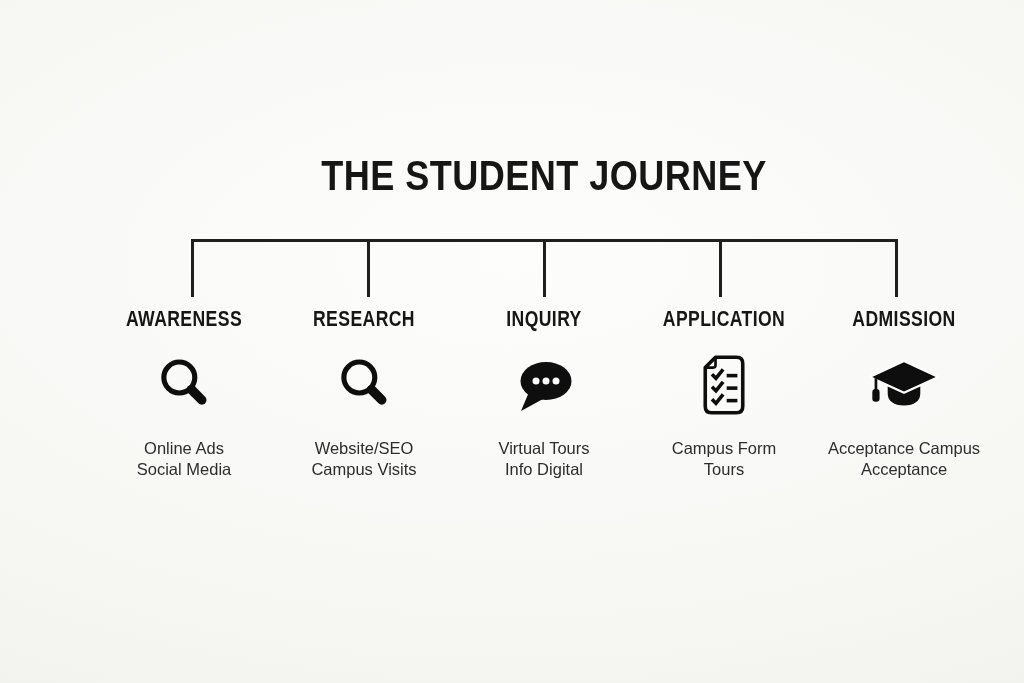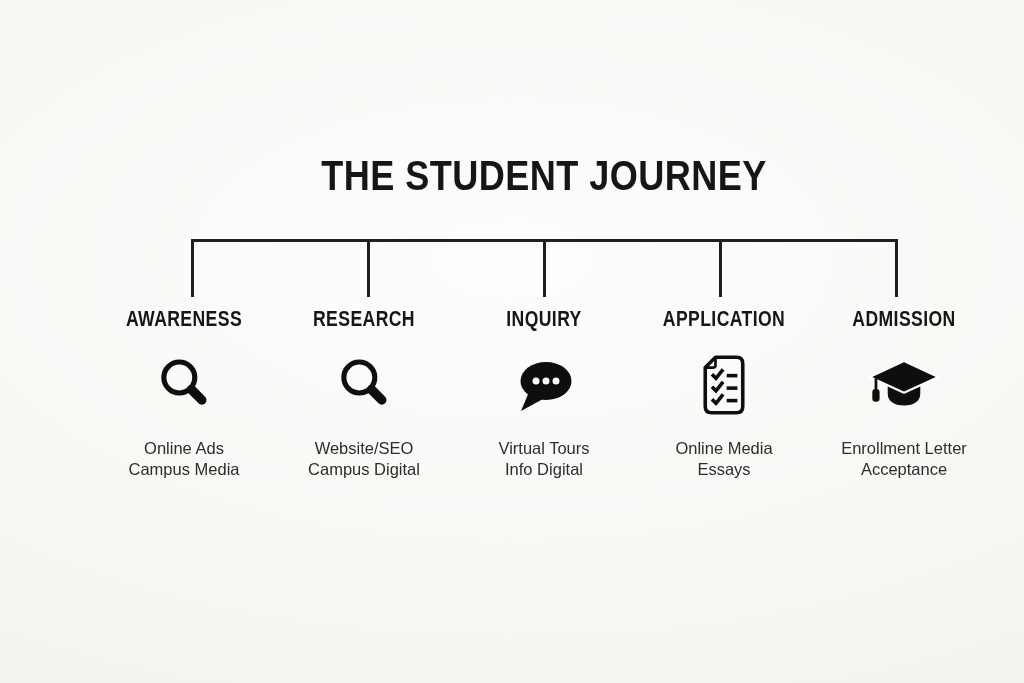--- a/index.html
+++ b/index.html
@@ -162,7 +162,7 @@
         </svg>
       </div>
       <div class="stage-desc">
-        <div>Online Media</div>
+        <div>Campus Form</div>
         <div>Essays</div>
       </div>
     </div>

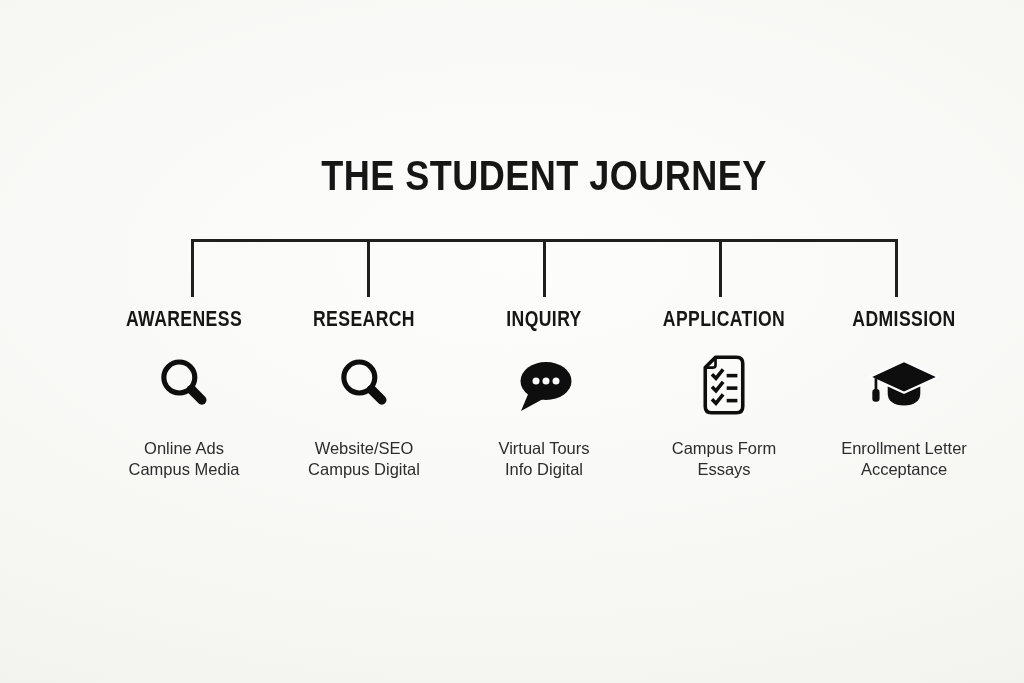--- a/index.html
+++ b/index.html
@@ -178,7 +178,7 @@
         </svg>
       </div>
       <div class="stage-desc">
-        <div>Enrollment Letter</div>
+        <div>Acceptance Campus</div>
         <div>Acceptance</div>
       </div>
     </div>

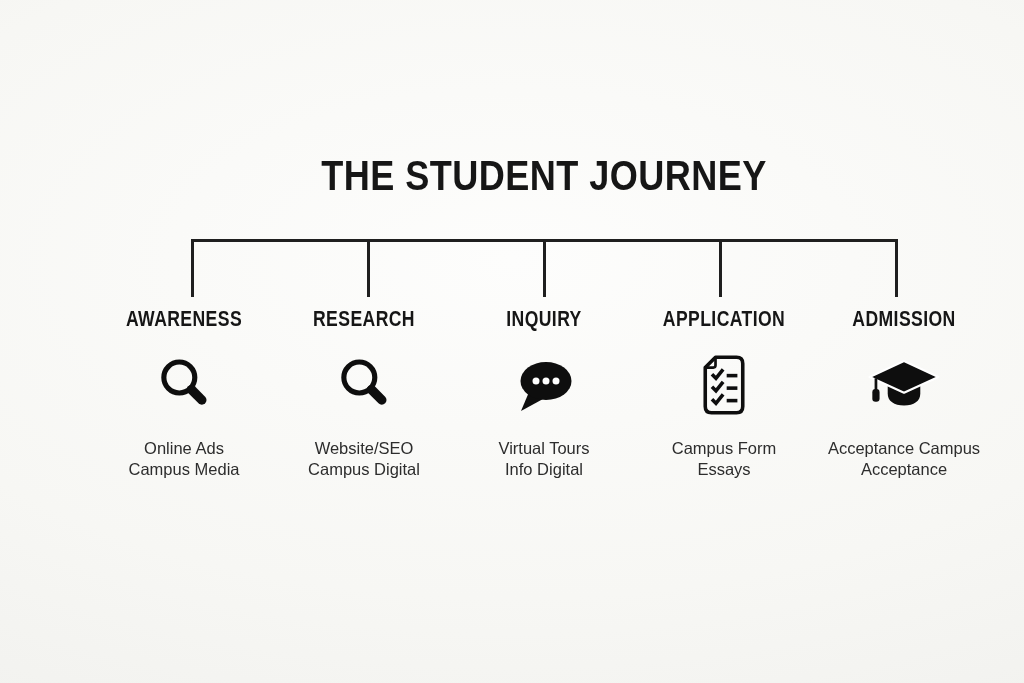--- a/index.html
+++ b/index.html
@@ -112,7 +112,7 @@
       </div>
       <div class="stage-desc">
         <div>Online Ads</div>
-        <div>Campus Media</div>
+        <div>Social Media</div>
       </div>
     </div>
 

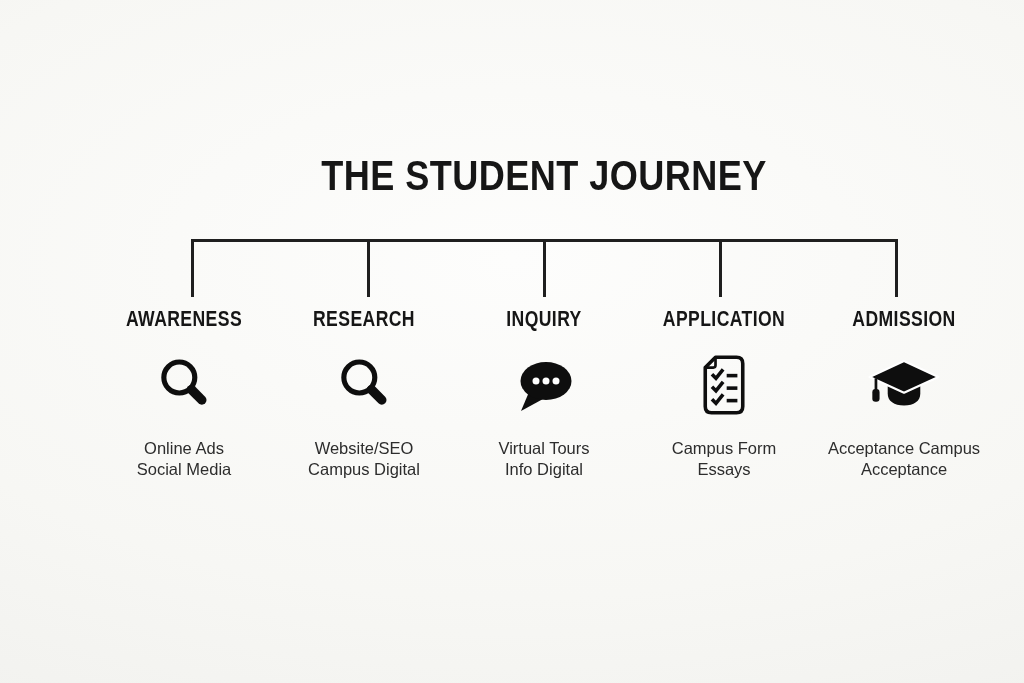--- a/index.html
+++ b/index.html
@@ -126,7 +126,7 @@
       </div>
       <div class="stage-desc">
         <div>Website/SEO</div>
-        <div>Campus Digital</div>
+        <div>Campus Visits</div>
       </div>
     </div>
 

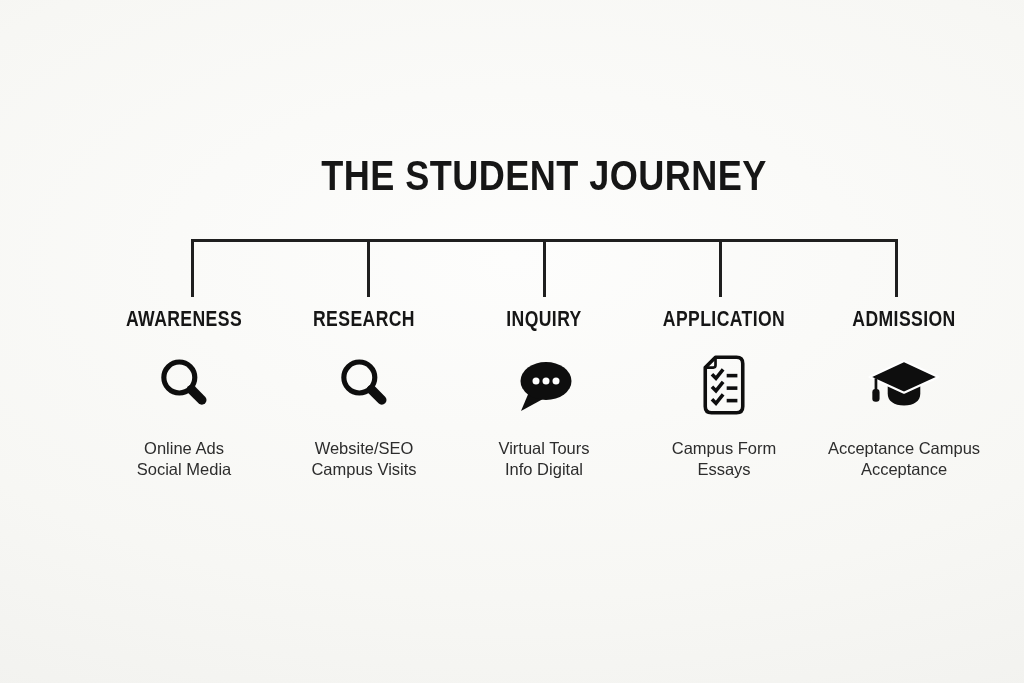--- a/index.html
+++ b/index.html
@@ -163,7 +163,7 @@
       </div>
       <div class="stage-desc">
         <div>Campus Form</div>
-        <div>Essays</div>
+        <div>Tours</div>
       </div>
     </div>
 

